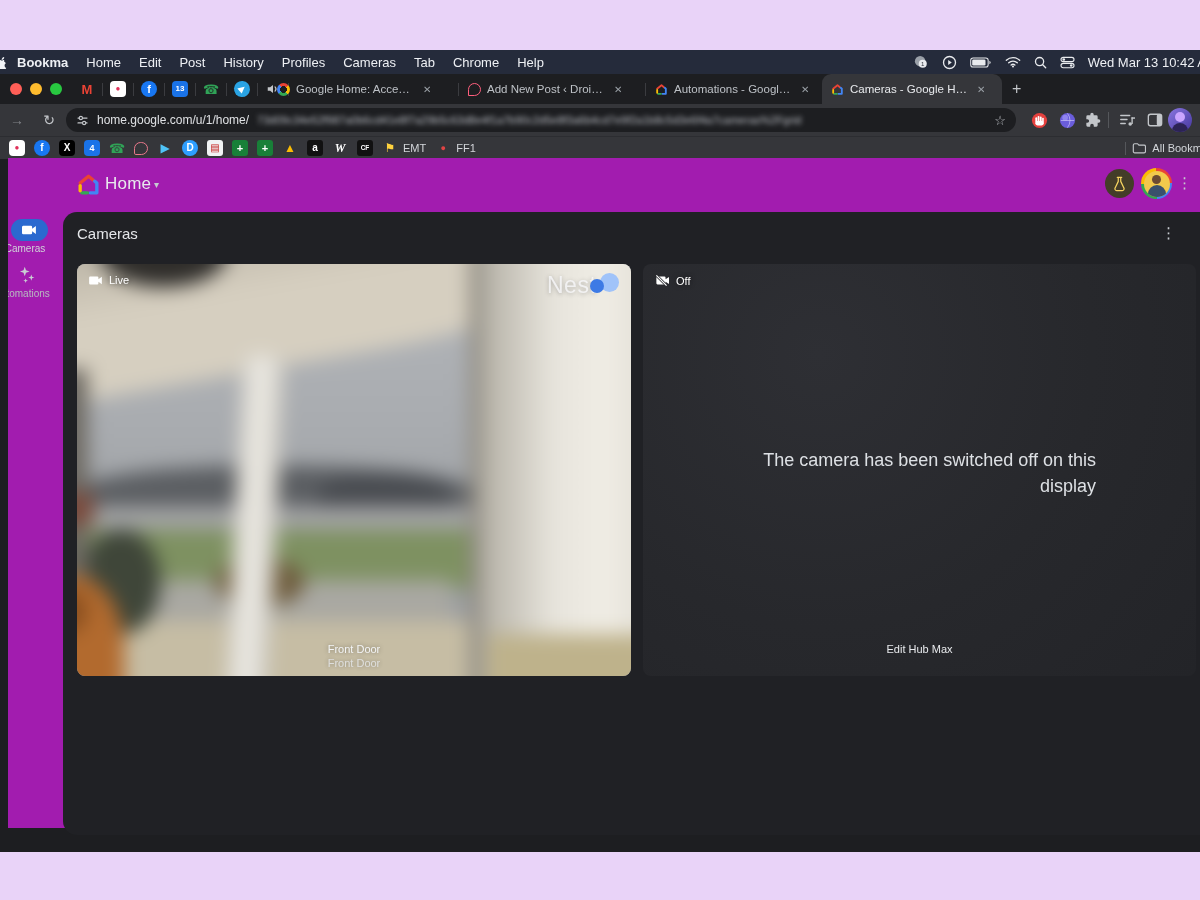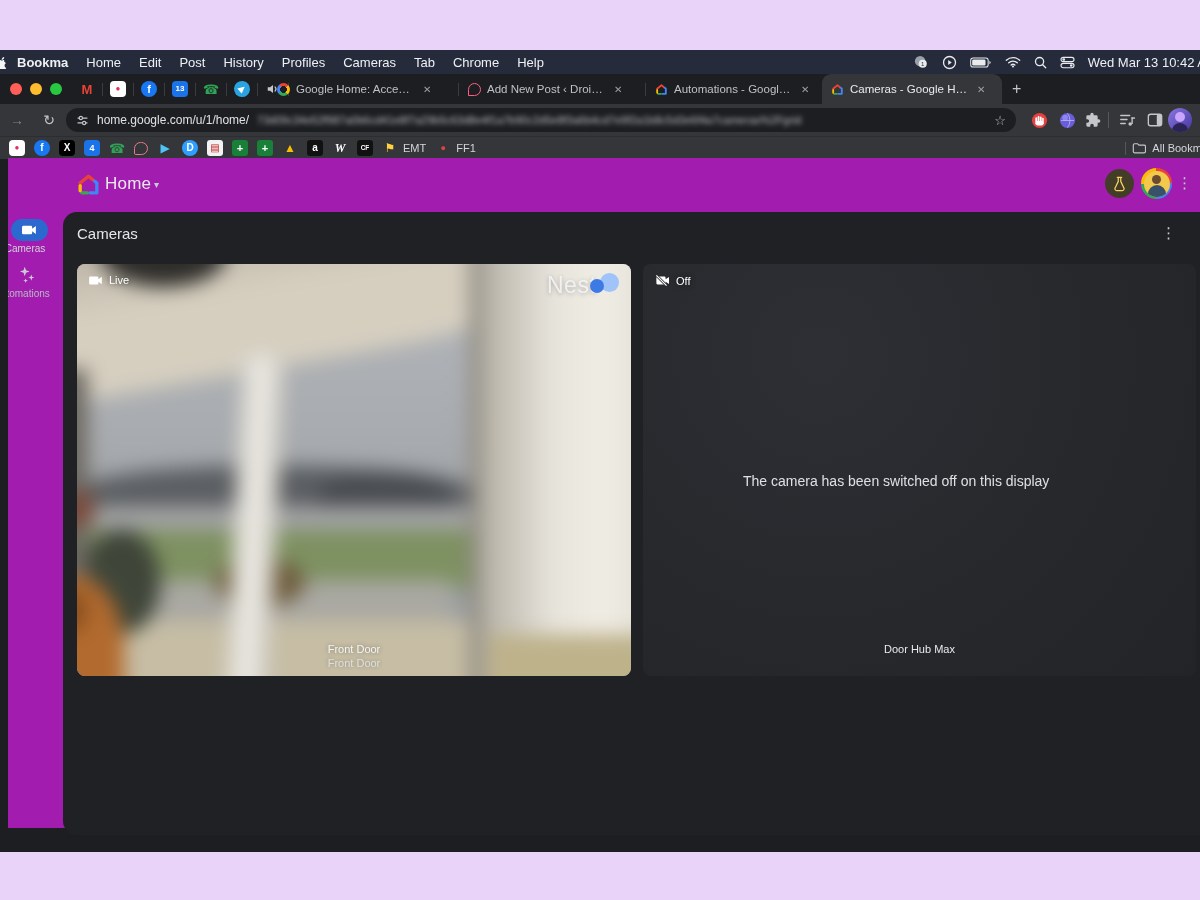--- a/index.html
+++ b/index.html
@@ -114,8 +114,8 @@
            opacity:.85;text-shadow:0 0 5px rgba(0,0,0,.4);z-index:5;}
   .card2 .camname{color:#e8eaed;text-shadow:none;}
   .card2 .camroom{color:#aeb2b8;text-shadow:none;}
-  .offmsg{position:absolute;left:0;right:0;top:184px;padding:0 100px;text-align:left;font-size:14px;
-          line-height:1.42;color:#dde0e4;margin-top:24px;}
+  .offmsg{position:absolute;left:0;right:0;top:184px;padding:0 100px;text-align:right;font-size:18px;
+          line-height:1.42;color:#dde0e4;}
 </style>
 </head>
 <body>

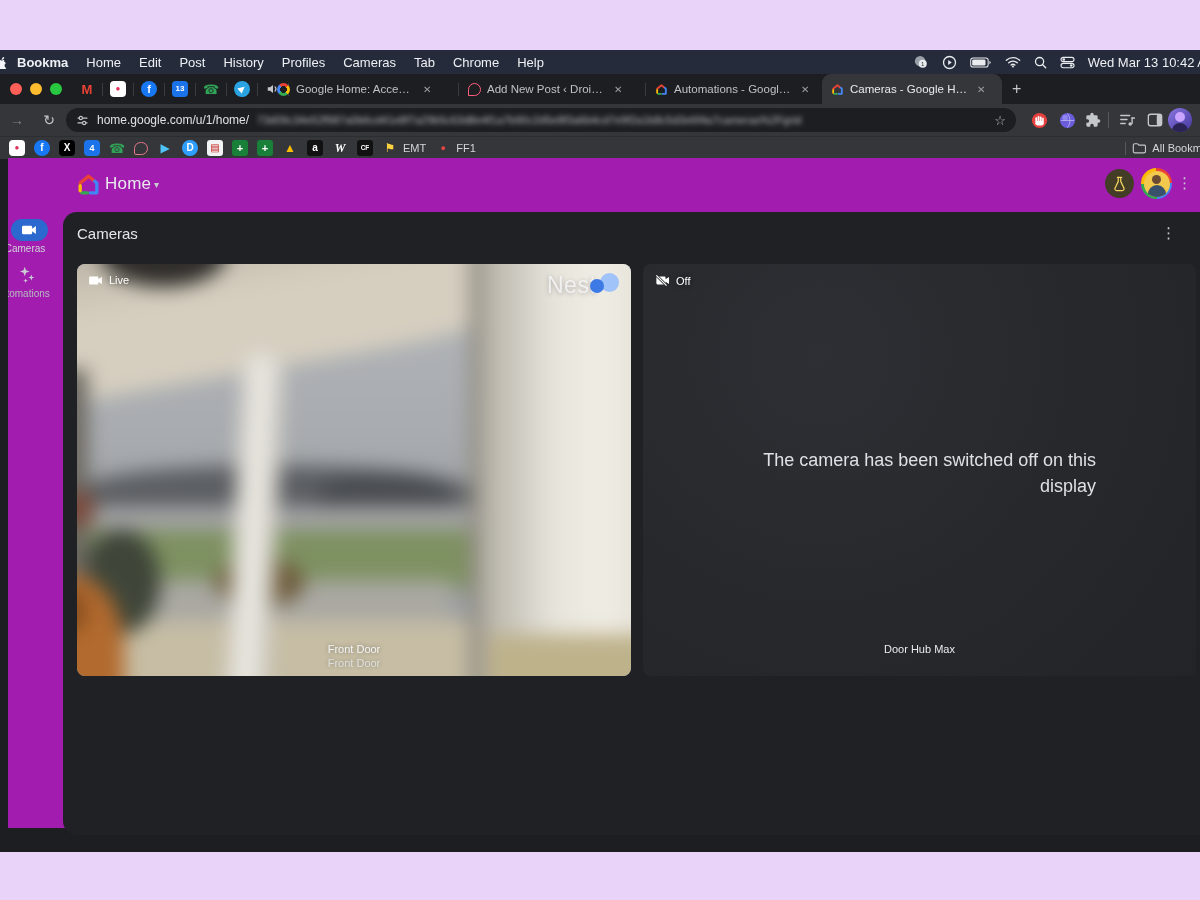--- a/index.html
+++ b/index.html
@@ -449,7 +449,7 @@
 
           <div class="offmsg">The camera has been switched off on this display</div>
 
-          <div class="camname">Door Hub Max</div>
+          <div class="camname">Edit Hub Max</div>
         </div>
       </div>
 

